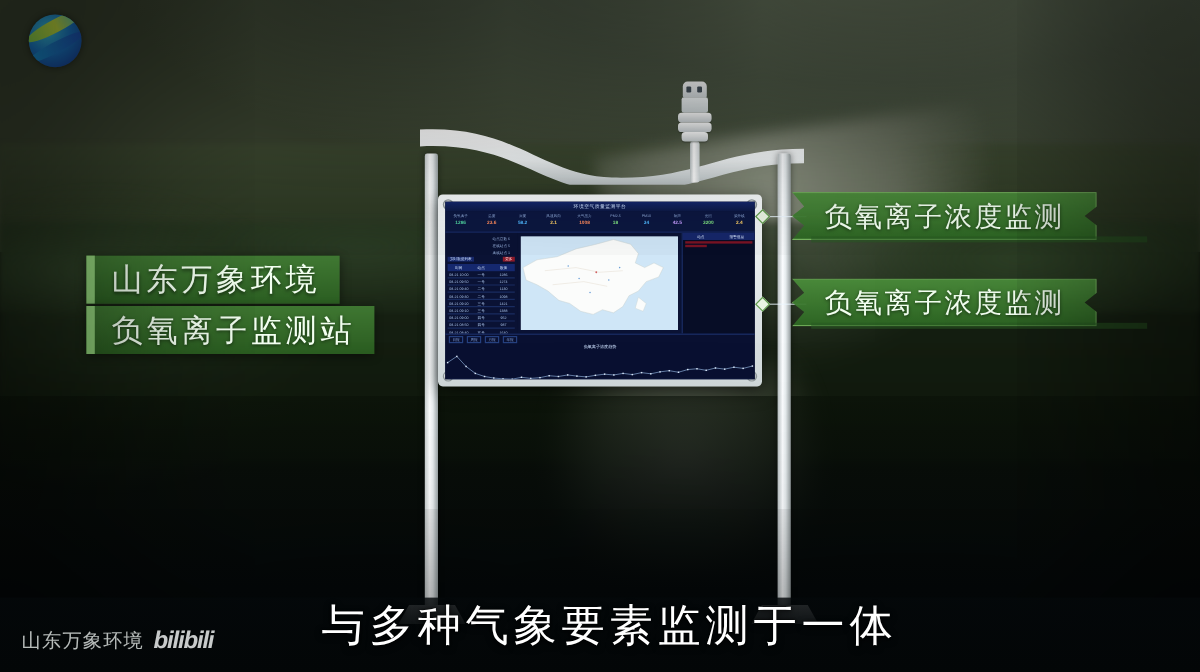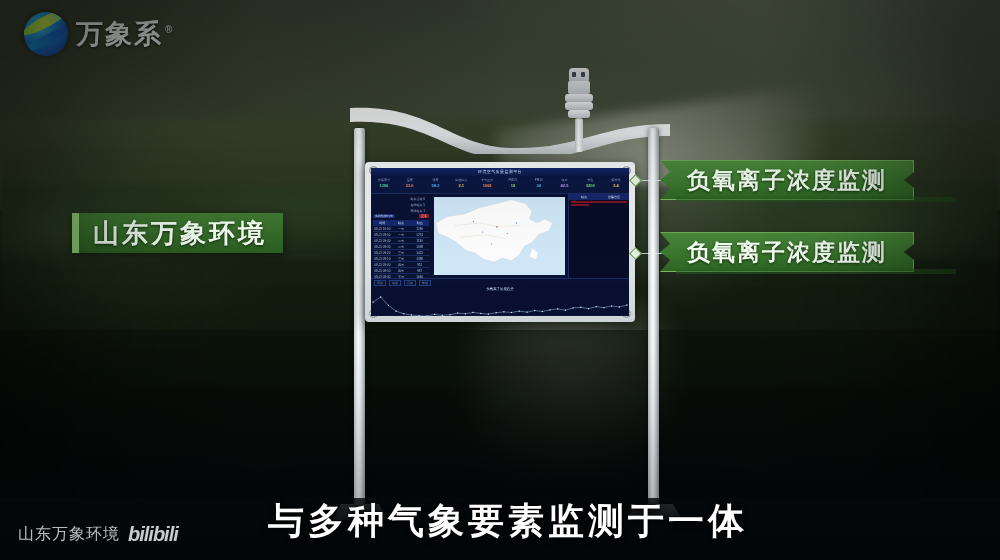--- a/index.html
+++ b/index.html
@@ -159,7 +159,6 @@
 
   <div class="logo">
     <div class="logo-globe"></div>
-    <div class="logo-text"><span>万象系</span><span class="logo-reg">®</span></div>
   </div>
 
   <div class="station">

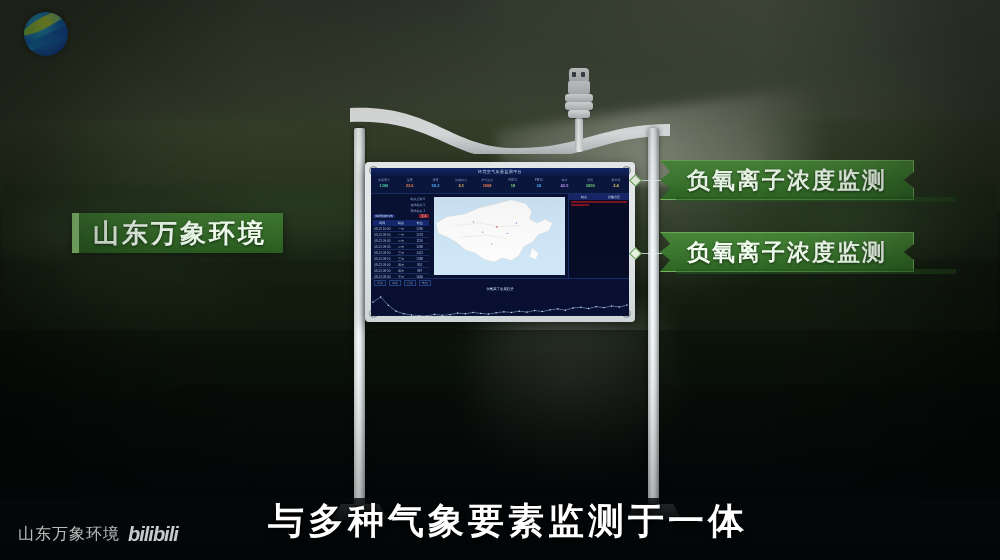--- a/index.html
+++ b/index.html
@@ -120,7 +120,7 @@
 
   
   .banner{position:absolute;display:flex;align-items:center;
-    color:#f2fff0;font-weight:700;text-shadow:0 1px 3px rgba(0,0,0,.6);}
+    color:#f2fff0;font-weight:400;text-shadow:0 1px 3px rgba(0,0,0,.6);}
   .bn-left{background:linear-gradient(180deg,rgba(66,126,52,.92),rgba(44,98,34,.92));
     height:40px;padding:0 16px 0 14px;font-size:26px;letter-spacing:3px;
     border-left:7px solid rgba(150,214,126,.95);

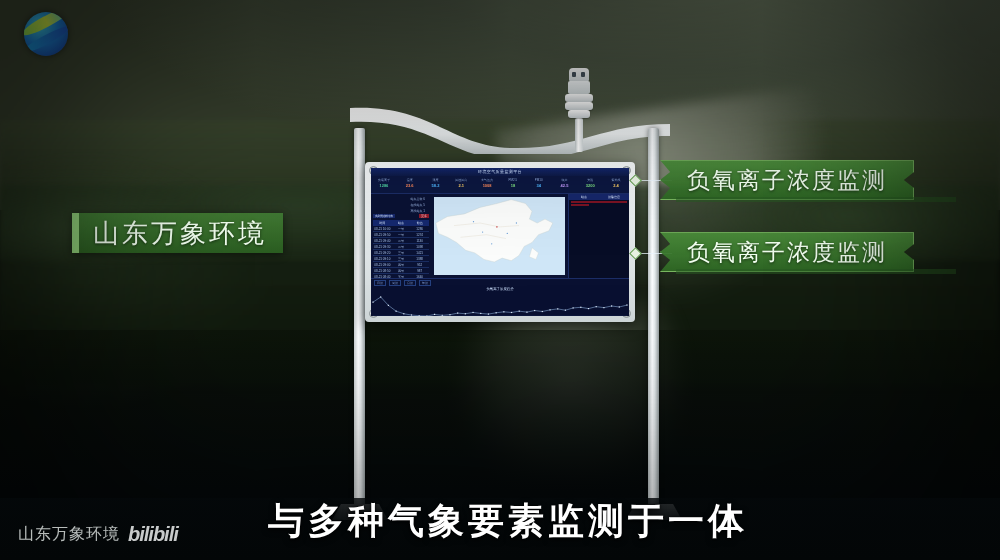--- a/index.html
+++ b/index.html
@@ -421,6 +421,9 @@
   <div class="banner bn-left" style="left:72px;top:213px">
     <span>山东万象环境</span>
   </div>
+  <div class="banner bn-left" style="left:72px;top:255px">
+    <span>负氧离子监测站</span>
+  </div>
 
   <div class="banner bn-right" style="left:660px;top:160px">
     <span>负氧离子浓度监测</span>

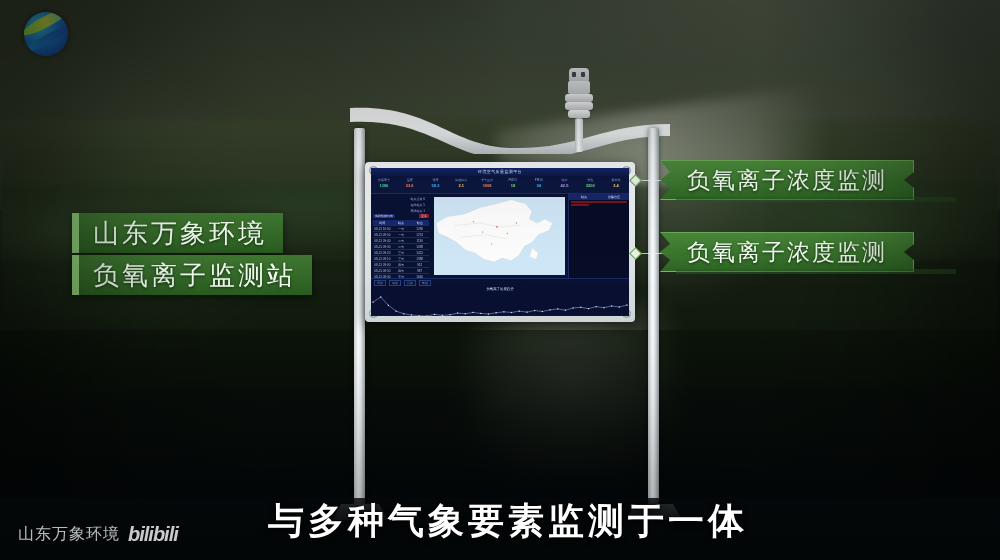--- a/index.html
+++ b/index.html
@@ -136,7 +136,7 @@
   .bottombar{position:absolute;left:0;bottom:0;width:1000px;height:62px;
     background:linear-gradient(180deg,rgba(4,8,10,.82),#030607);}
   .subtitle{position:absolute;left:16px;right:0;bottom:14px;text-align:center;
-    color:#ffffff;font-size:36px;font-weight:700;letter-spacing:4px;
+    color:#ffffff;font-size:36px;font-weight:400;letter-spacing:4px;
     text-shadow:0 2px 6px rgba(0,0,0,.95),0 0 2px #000;}
   .wm{position:absolute;left:18px;bottom:14px;display:flex;align-items:center;gap:8px;opacity:.82;}
   .wm-text{color:#dfe4e2;font-size:16px;letter-spacing:1px;}

